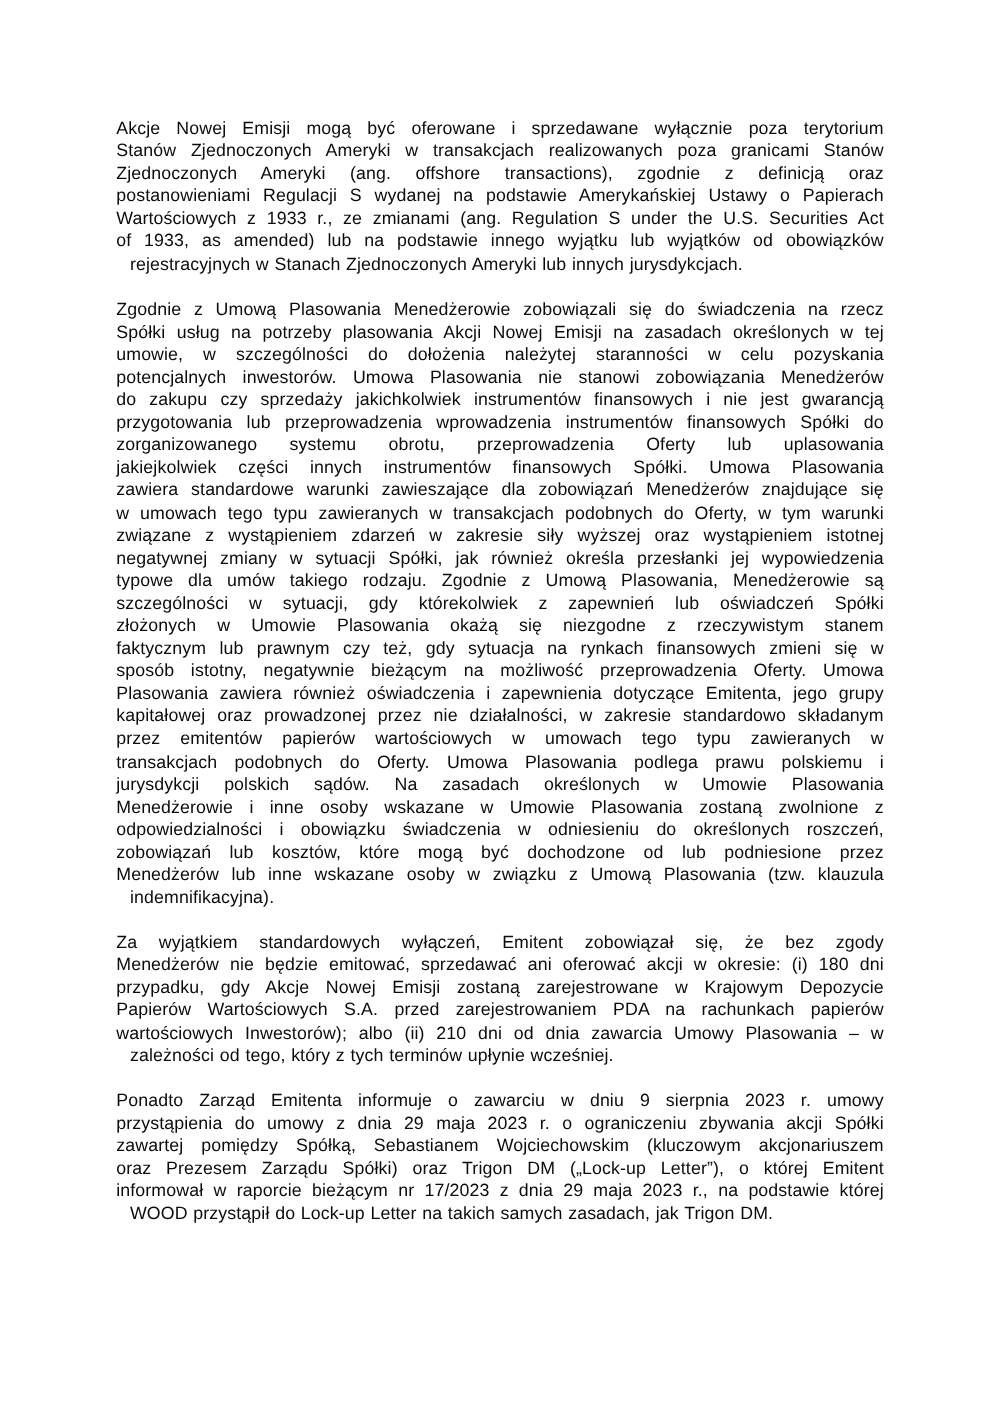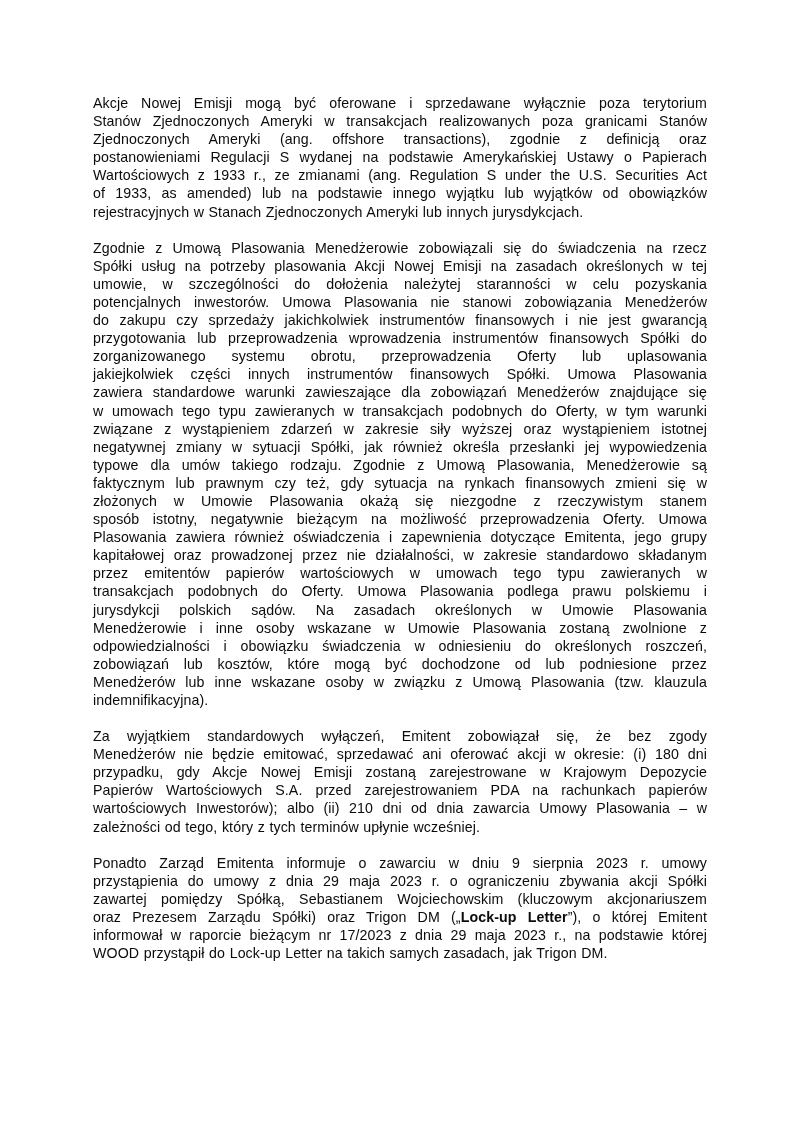--- a/index.html
+++ b/index.html
@@ -24,7 +24,7 @@
     letter-spacing: 0.1px;
     word-spacing: 0.5px;
   }
-  .line.last { text-align-last: left; }
+  .line.last { text-align-last: left; margin-left: 11px; }
   .run-italic { }
   .run-bold { font-weight: 700; }
 </style>

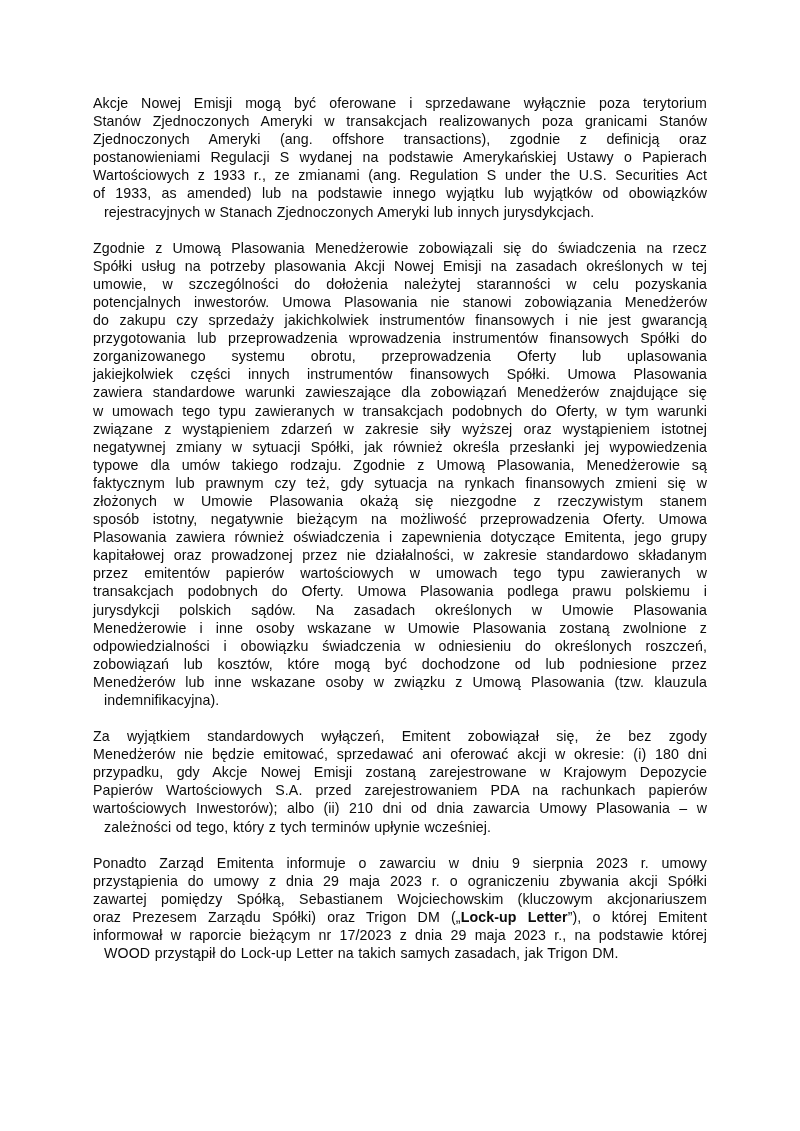--- a/index.html
+++ b/index.html
@@ -56,6 +56,7 @@
         <div class="line"><span>związane z wystąpieniem zdarzeń w zakresie siły wyższej oraz wystąpieniem istotnej</span></div>
         <div class="line"><span>negatywnej zmiany w sytuacji Spółki, jak również określa przesłanki jej wypowiedzenia</span></div>
         <div class="line"><span>typowe dla umów takiego rodzaju. Zgodnie z Umową Plasowania, Menedżerowie są</span></div>
+        <div class="line"><span>szczególności w sytuacji, gdy którekolwiek z zapewnień lub oświadczeń Spółki</span></div>
         <div class="line"><span>faktycznym lub prawnym czy też, gdy sytuacja na rynkach finansowych zmieni się w</span></div>
         <div class="line"><span>złożonych w Umowie Plasowania okażą się niezgodne z rzeczywistym stanem</span></div>
         <div class="line"><span>sposób istotny, negatywnie bieżącym na możliwość przeprowadzenia Oferty. Umowa</span></div>

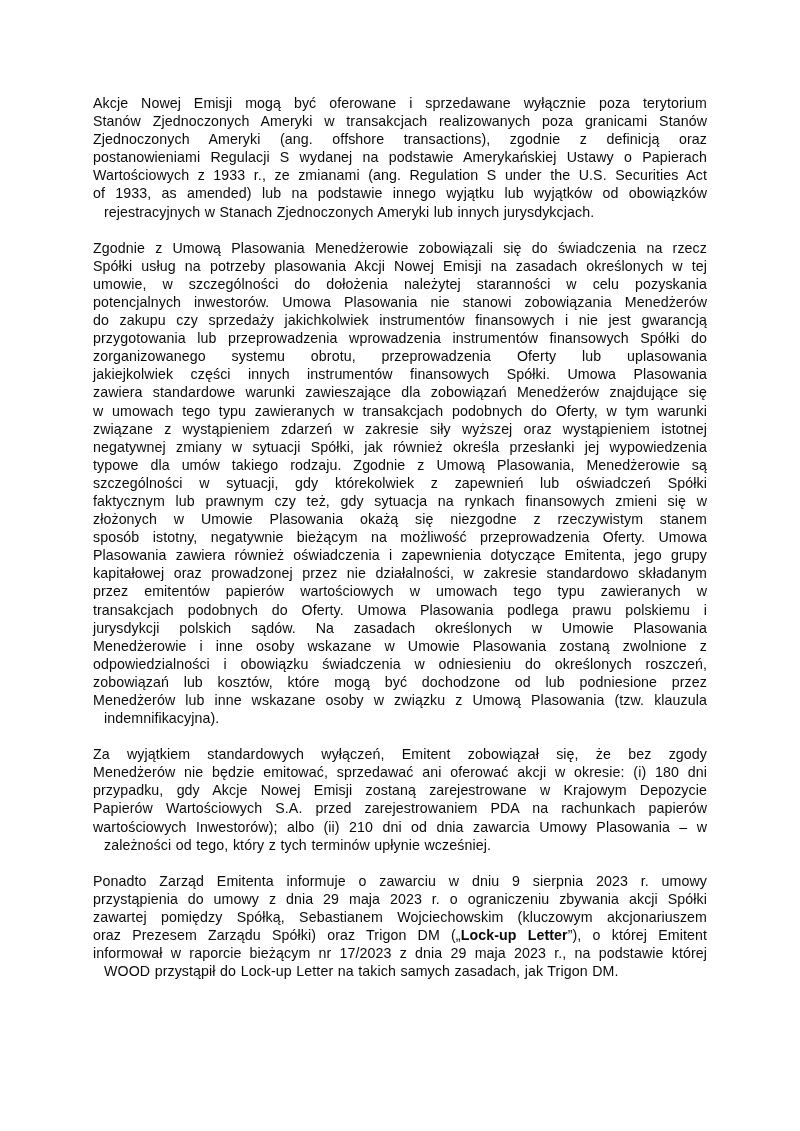--- a/index.html
+++ b/index.html
@@ -57,8 +57,8 @@
         <div class="line"><span>negatywnej zmiany w sytuacji Spółki, jak również określa przesłanki jej wypowiedzenia</span></div>
         <div class="line"><span>typowe dla umów takiego rodzaju. Zgodnie z Umową Plasowania, Menedżerowie są</span></div>
         <div class="line"><span>szczególności w sytuacji, gdy którekolwiek z zapewnień lub oświadczeń Spółki</span></div>
+        <div class="line"><span>złożonych w Umowie Plasowania okażą się niezgodne z rzeczywistym stanem</span></div>
         <div class="line"><span>faktycznym lub prawnym czy też, gdy sytuacja na rynkach finansowych zmieni się w</span></div>
-        <div class="line"><span>złożonych w Umowie Plasowania okażą się niezgodne z rzeczywistym stanem</span></div>
         <div class="line"><span>sposób istotny, negatywnie bieżącym na możliwość przeprowadzenia Oferty. Umowa</span></div>
         <div class="line"><span>Plasowania zawiera również oświadczenia i zapewnienia dotyczące Emitenta, jego grupy</span></div>
         <div class="line"><span>kapitałowej oraz prowadzonej przez nie działalności, w zakresie standardowo składanym</span></div>

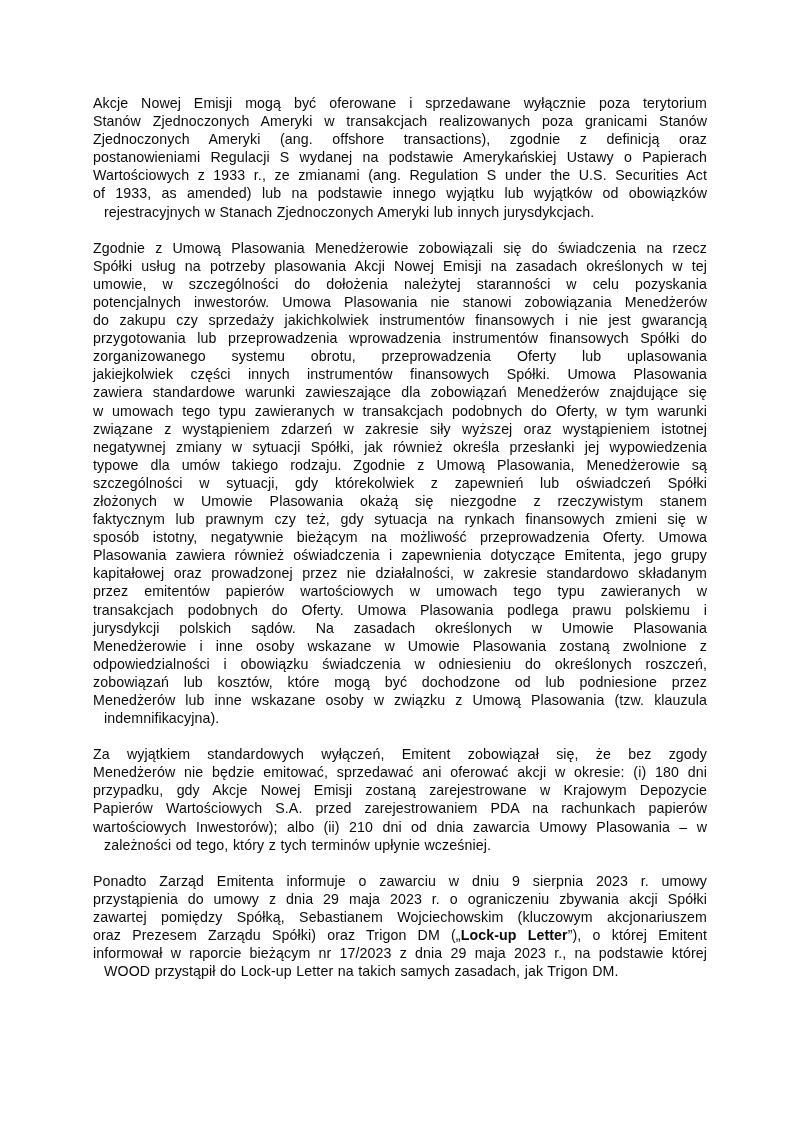--- a/index.html
+++ b/index.html
@@ -26,7 +26,7 @@
   }
   .line.last { text-align-last: left; margin-left: 11px; }
   .run-italic { }
-  .run-bold { font-weight: 700; }
+  .run-bold { font-weight: 400; }
 </style>
 </head>
 <body>

